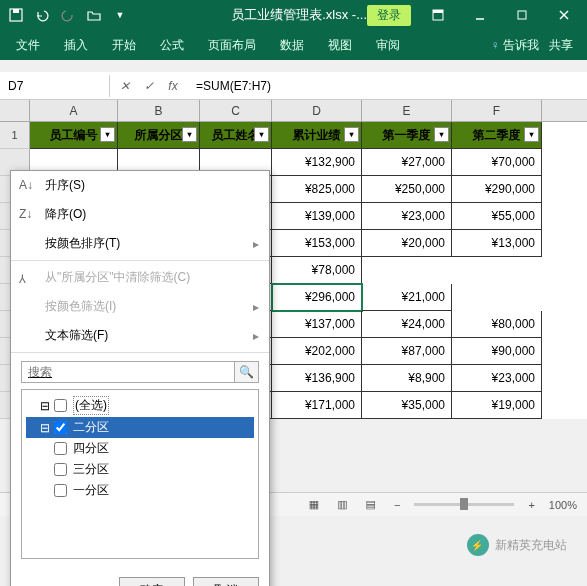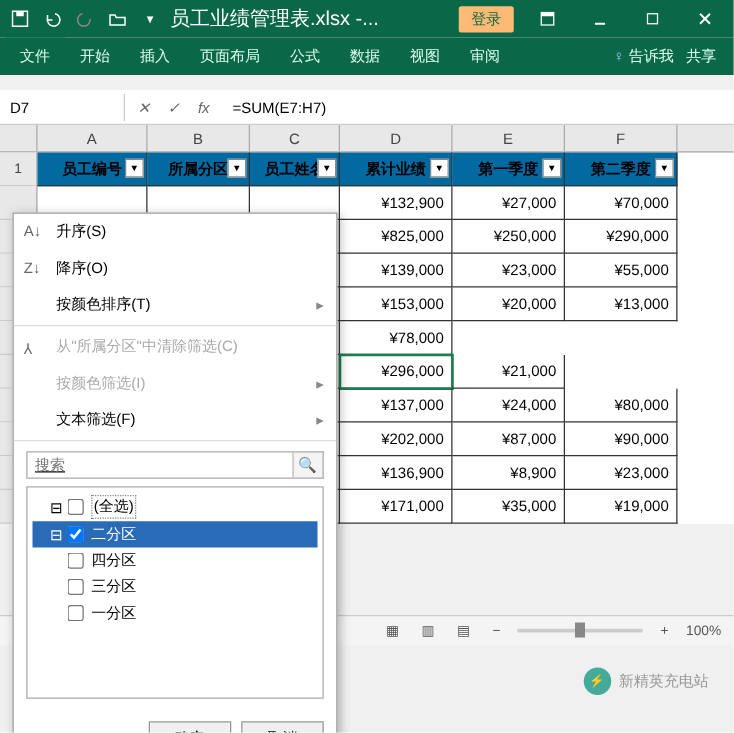--- a/index.html
+++ b/index.html
@@ -8,7 +8,7 @@
 .titlebar { background: #0a6848; height: 30px; display: flex; align-items: center; color: #fff; font-size: 12px; }
 .tb-icons { display: flex; gap: 10px; padding: 0 8px; }
 .tb-icon { width: 16px; height: 16px; display: flex; align-items: center; justify-content: center; cursor: pointer; }
-.tb-title { flex: 1; text-align: left; font-size: 16px; }
+.tb-title { flex: 1; text-align: right; font-size: 13px; }
 .tb-login { background: #fdba74; color: #0a6848; padding: 2px 10px; border-radius: 2px; font-size: 12px; margin-right: 8px; cursor: pointer; }
 .tb-right { display: flex; gap: 4px; padding-right: 4px; }
 .win-btn { width: 38px; height: 28px; display: flex; align-items: center; justify-content: center; cursor: pointer; }

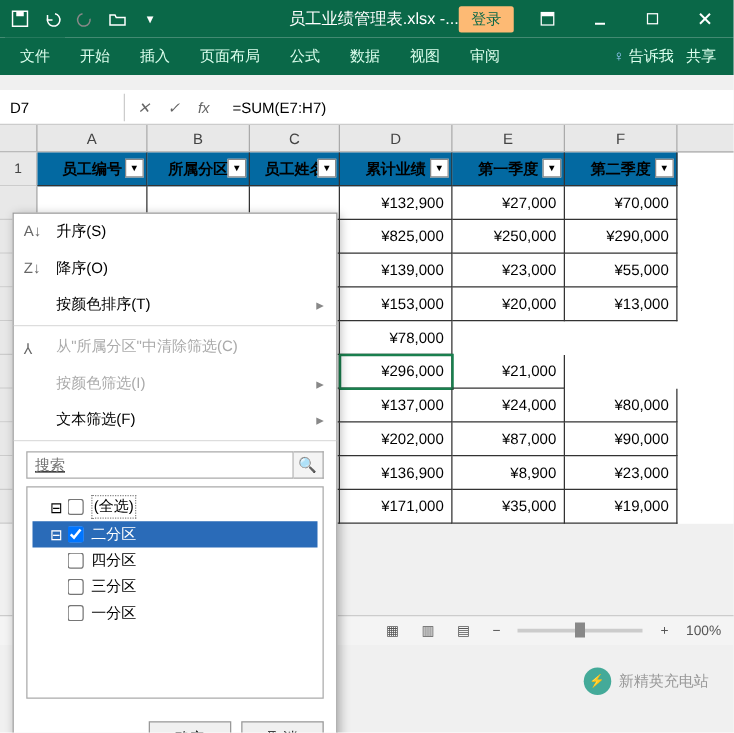--- a/index.html
+++ b/index.html
@@ -9,7 +9,7 @@
 .tb-icons { display: flex; gap: 10px; padding: 0 8px; }
 .tb-icon { width: 16px; height: 16px; display: flex; align-items: center; justify-content: center; cursor: pointer; }
 .tb-title { flex: 1; text-align: right; font-size: 13px; }
-.tb-login { background: #fdba74; color: #0a6848; padding: 2px 10px; border-radius: 2px; font-size: 12px; margin-right: 8px; cursor: pointer; }
+.tb-login { background: #bef264; color: #0a6848; padding: 2px 10px; border-radius: 2px; font-size: 12px; margin-right: 8px; cursor: pointer; }
 .tb-right { display: flex; gap: 4px; padding-right: 4px; }
 .win-btn { width: 38px; height: 28px; display: flex; align-items: center; justify-content: center; cursor: pointer; }
 

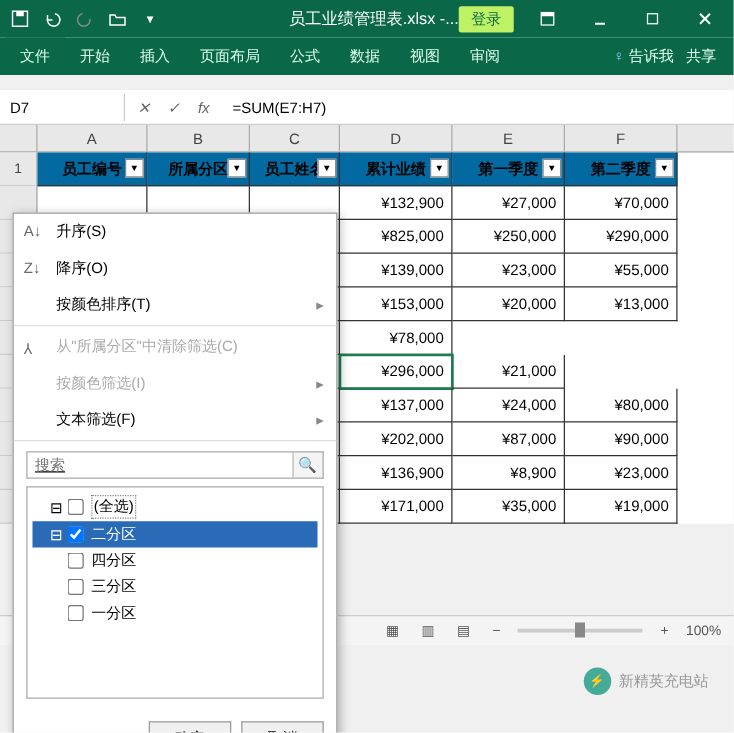--- a/index.html
+++ b/index.html
@@ -124,8 +124,8 @@
 
 <div class="ribbon">
   <div class="ribbon-tab file">文件</div>
+  <div class="ribbon-tab">插入</div>
   <div class="ribbon-tab">开始</div>
-  <div class="ribbon-tab">插入</div>
   <div class="ribbon-tab">页面布局</div>
   <div class="ribbon-tab">公式</div>
   <div class="ribbon-tab">数据</div>

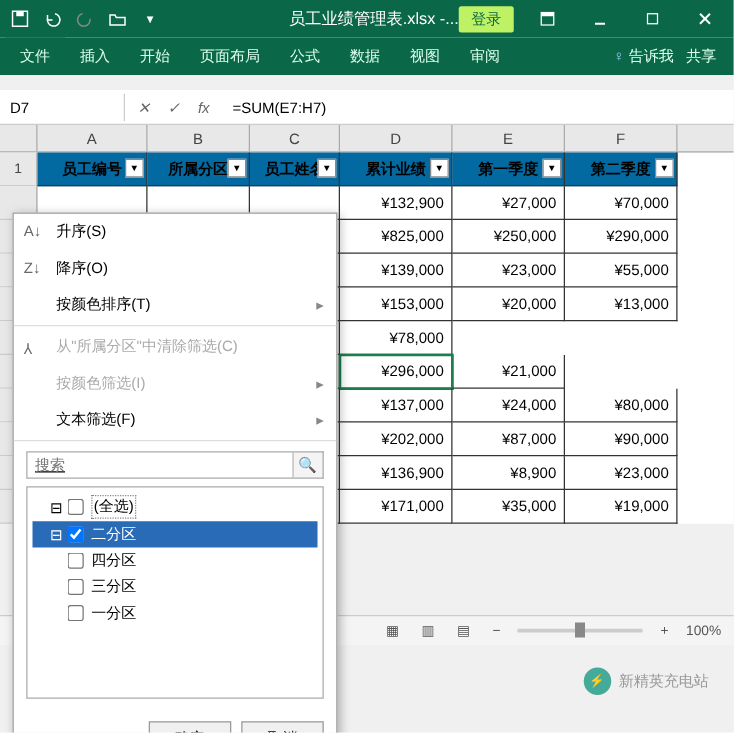--- a/index.html
+++ b/index.html
@@ -126,8 +126,8 @@
   <div class="ribbon-tab file">文件</div>
   <div class="ribbon-tab">插入</div>
   <div class="ribbon-tab">开始</div>
+  <div class="ribbon-tab">公式</div>
   <div class="ribbon-tab">页面布局</div>
-  <div class="ribbon-tab">公式</div>
   <div class="ribbon-tab">数据</div>
   <div class="ribbon-tab">视图</div>
   <div class="ribbon-tab">审阅</div>

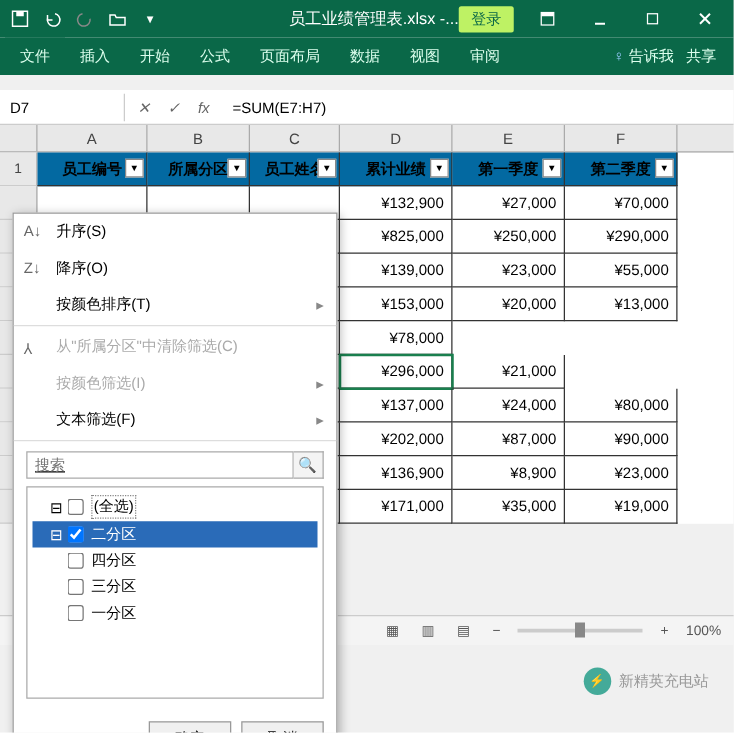--- a/index.html
+++ b/index.html
@@ -19,7 +19,7 @@
 .ribbon-right { margin-left: auto; display: flex; gap: 10px; padding-right: 10px; }
 
 .formula-bar { background: #fff; border-bottom: 1px solid #ccc; height: 28px; display: flex; align-items: center; font-size: 12px; margin-top:12px;}
-.name-box { width: 100px; padding: 0 8px; border-right: 1px solid #ccc; height: 22px; line-height: 22px; }
+.name-box { width: 110px; padding: 0 8px; border-right: 1px solid #ccc; height: 22px; line-height: 22px; }
 .fb-btns { display: flex; gap: 6px; padding: 0 6px; align-items: center; }
 .fb-btn { width: 18px; height: 18px; display: flex; align-items: center; justify-content: center; color: #666; cursor: pointer; font-style: italic; }
 .formula-input { flex: 1; padding: 0 8px; height: 22px; line-height: 22px; }

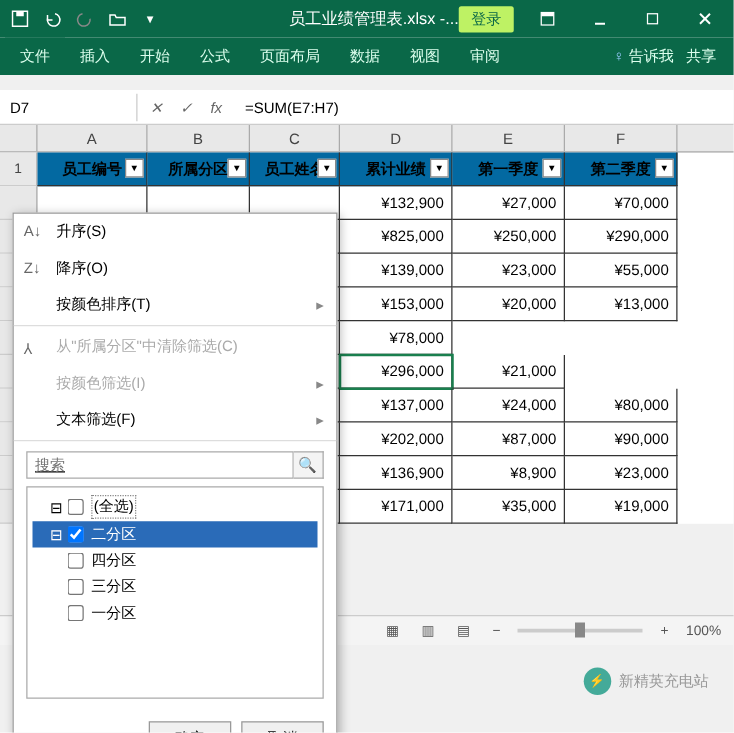--- a/index.html
+++ b/index.html
@@ -34,7 +34,7 @@
 .data-row { display: flex; height: 27px; }
 .row-num { width: 30px; background: #e8e8e8; border-right: 1px solid #aaa; border-bottom: 1px solid #ccc; text-align: center; font-size: 11px; line-height: 27px; color: #444; }
 .cell { border-right: 1px solid #333; border-bottom: 1px solid #333; font-size: 12px; padding: 0 6px; line-height: 27px; text-align: right; }
-.header-cell { background: #0369a1; font-weight: bold; text-align: center; position: relative; }
+.header-cell { background: #4d7c0f; font-weight: bold; text-align: center; position: relative; }
 .filter-btn { position: absolute; right: 2px; top: 5px; width: 15px; height: 15px; background: #fff; border: 1px solid #888; display: flex; align-items: center; justify-content: center; font-size: 8px; cursor: pointer; }
 .cell.selected { outline: 2px solid #1a7f4e; outline-offset: -1px; }
 

